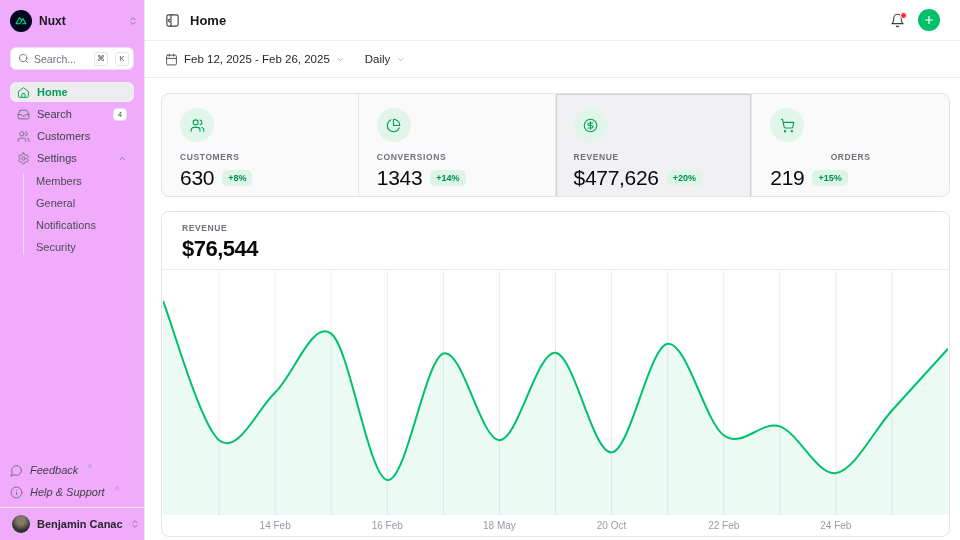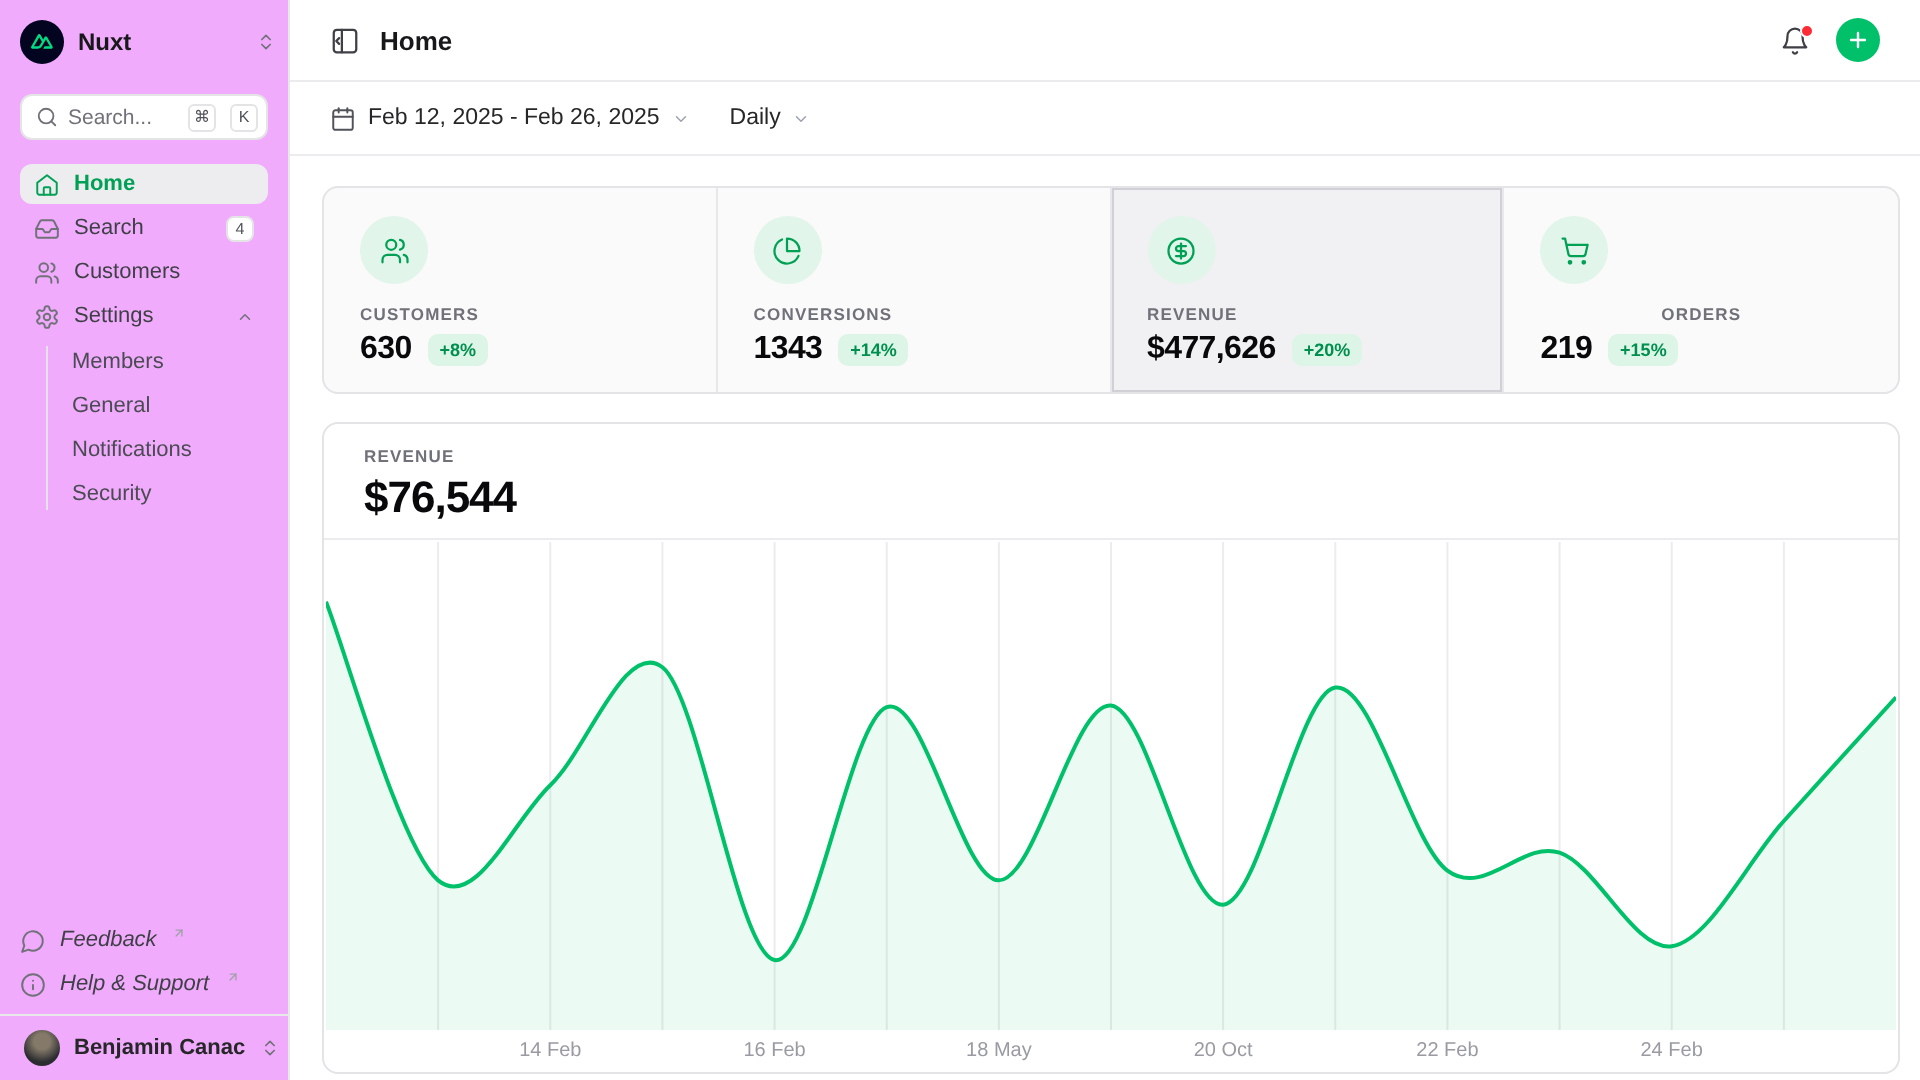--- a/index.html
+++ b/index.html
@@ -97,7 +97,7 @@
   .card-label { margin-top:10px; font-size:8.5px; font-weight:600;
     letter-spacing:.6px; color:#71717a; }
   .card-value-row { margin-top:4px; display:flex; align-items:center; gap:8px; }
-  .card-value { font-size:16px; font-weight:700; color:#09090b;
+  .card-value { font-size:21px; font-weight:400; color:#09090b;
     letter-spacing:-.3px; }
   .delta-badge { font-size:9px; font-weight:600; color:#008f4f;
     background:#dcf5e7; border-radius:5px; padding:3px 6px; }

